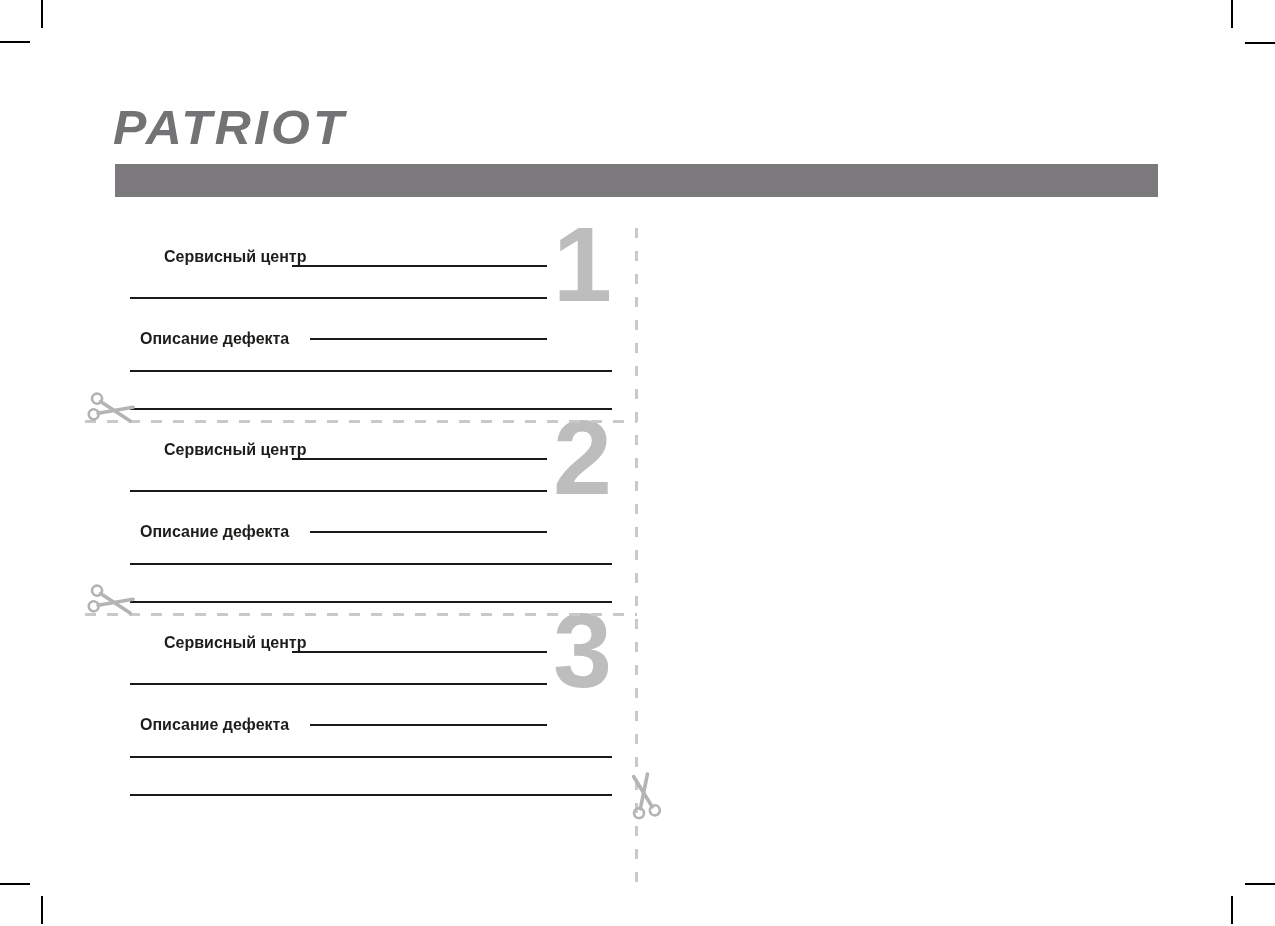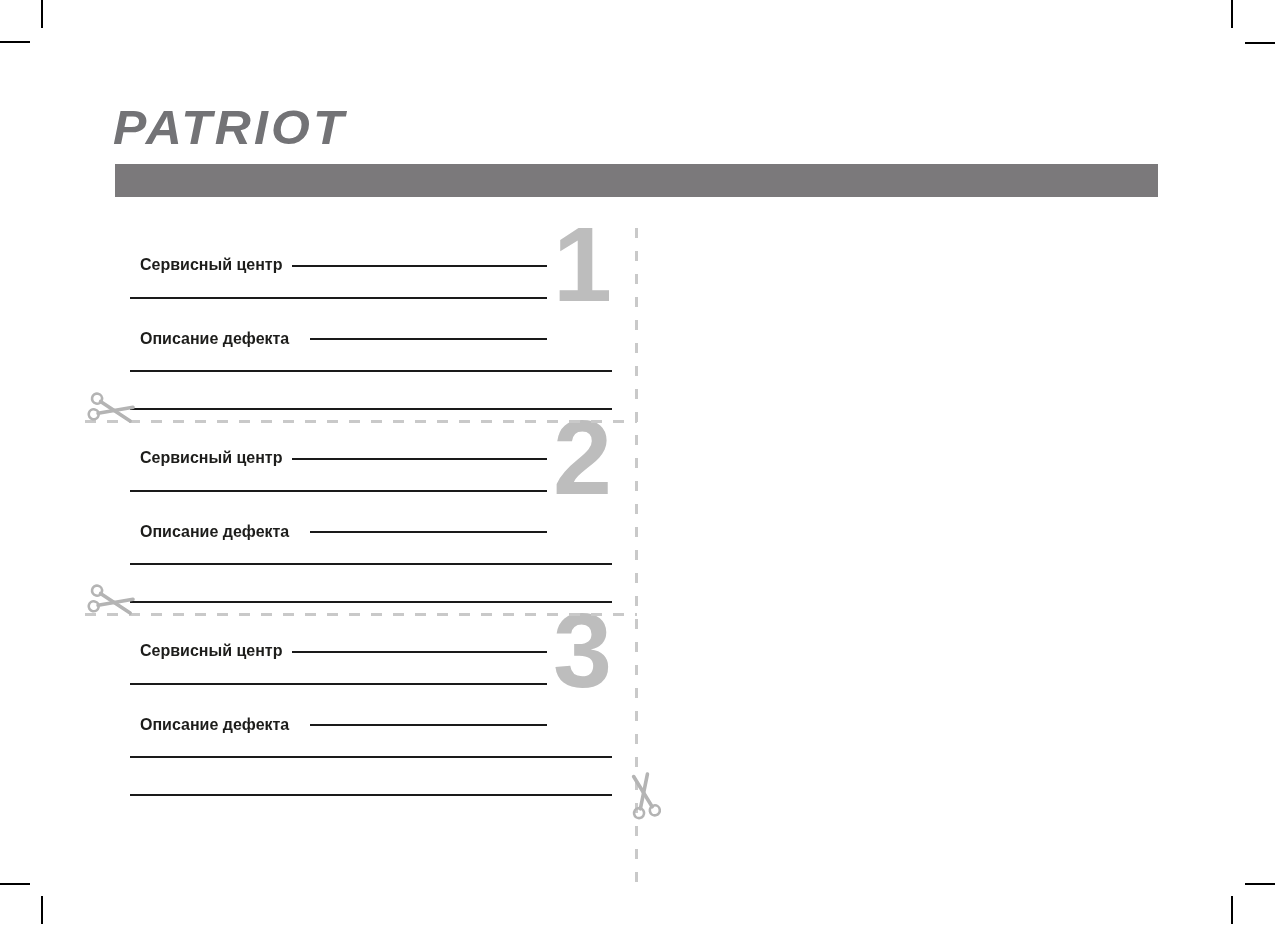--- a/index.html
+++ b/index.html
@@ -43,7 +43,7 @@
     font-size:16px;font-weight:bold;color:#1d1d1b;
     line-height:16px;white-space:nowrap;
   }
-  .coupon .label.l1{top:8px;}
+  .coupon .label.l1{top:0;margin-left:24px;}
   .coupon .label.l2{top:82px;}
   .coupon .line{
     position:absolute;height:0;

